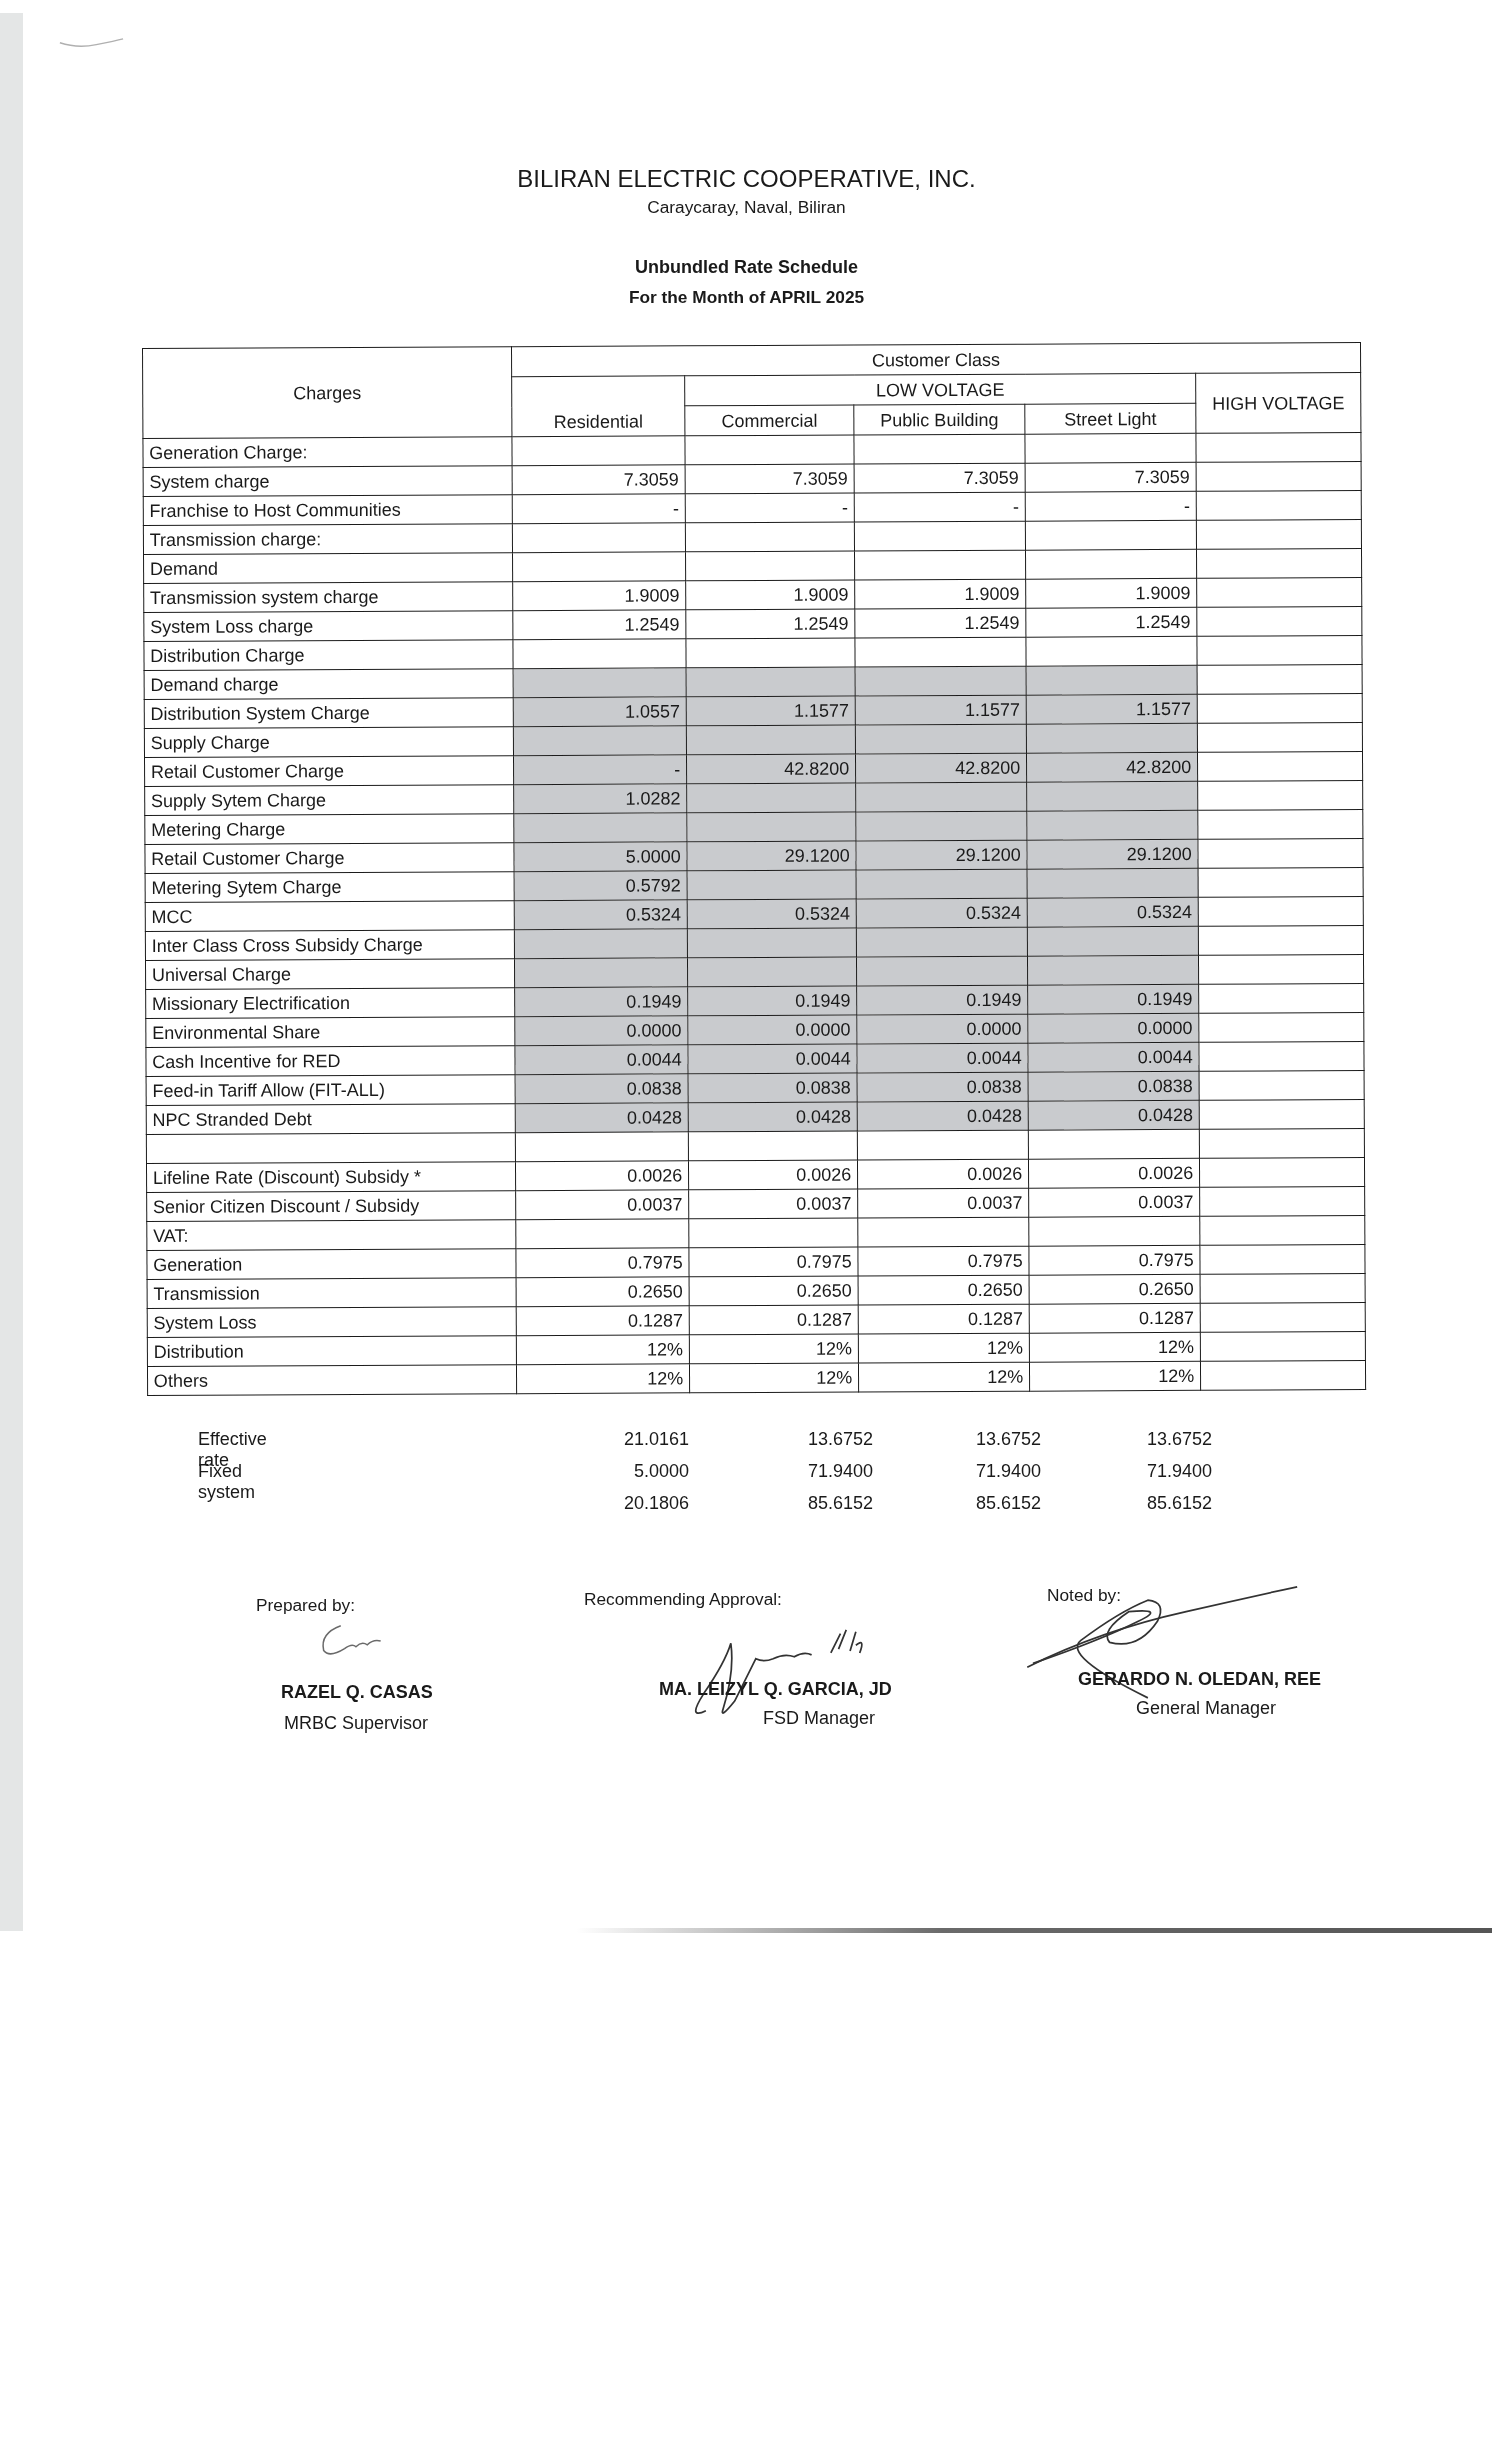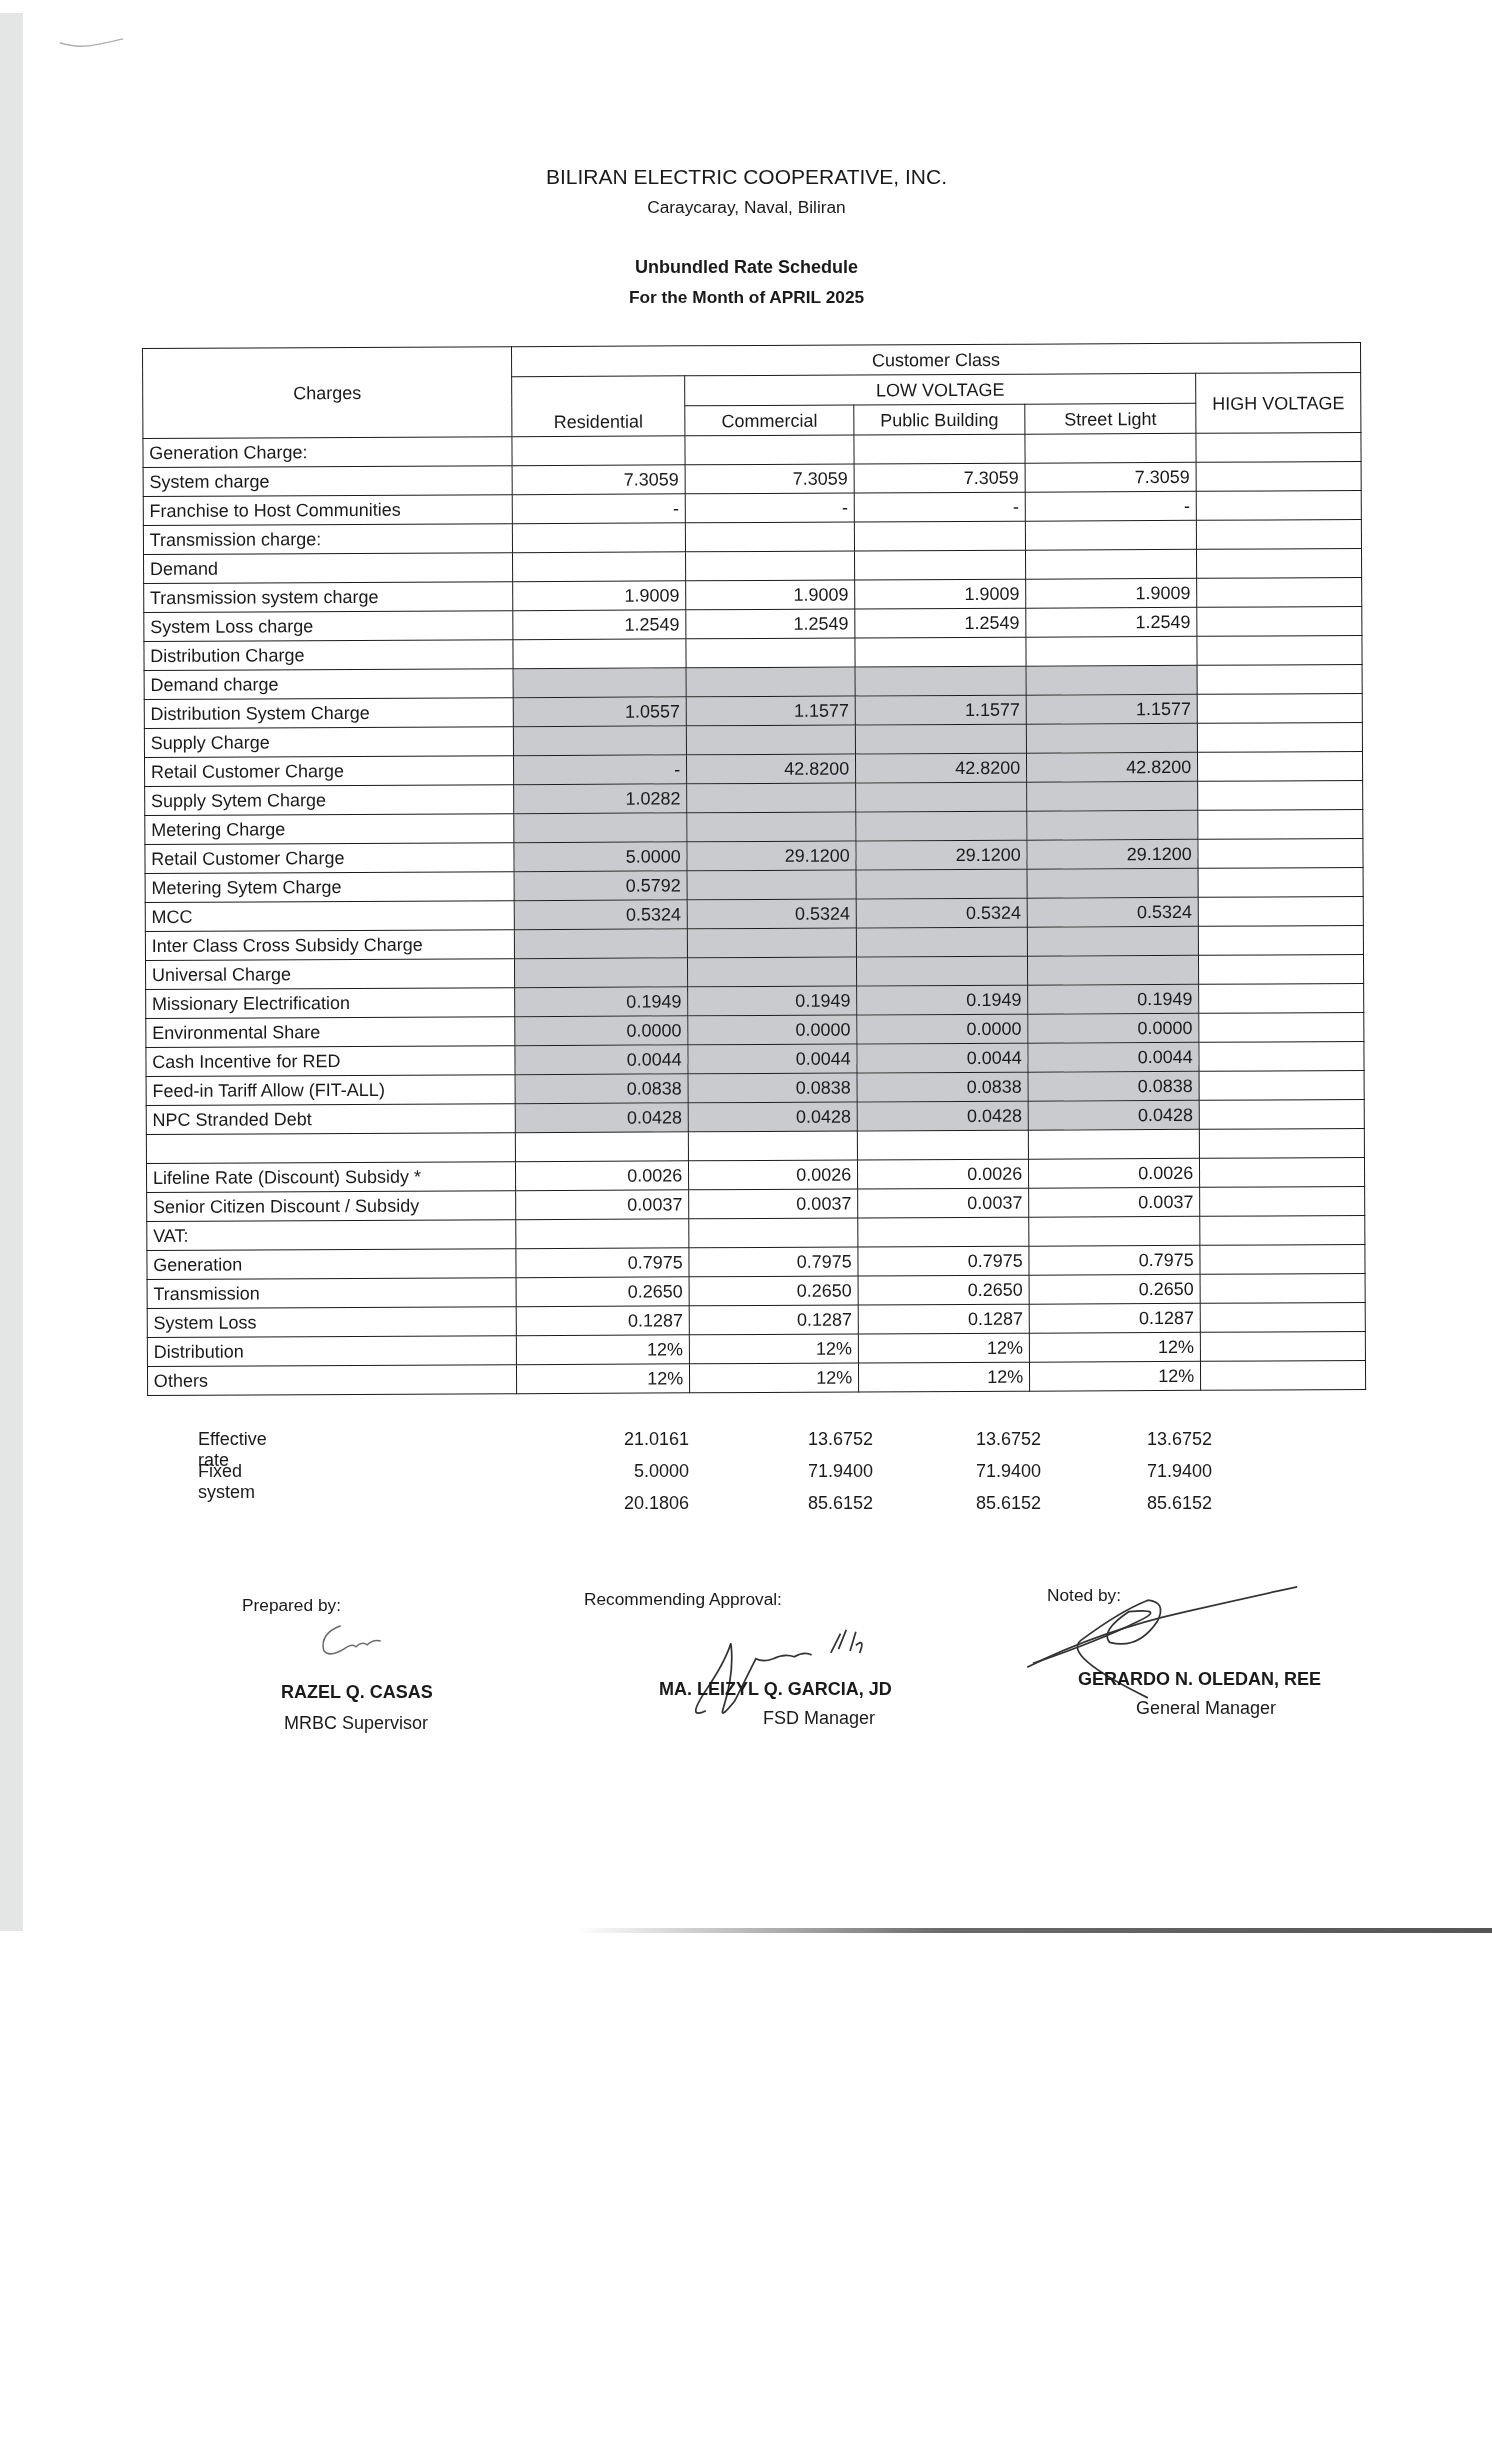--- a/index.html
+++ b/index.html
@@ -13,7 +13,7 @@
   .scan-mark { position: absolute; left: 58px; top: 37px; width: 67px; height: 11.5px; }
 
   .header { position: absolute; left: 0; width: 1493px; text-align: center; }
-  .org { top: 165px; font-size: 21px; }
+  .org { top: 165px; font-size: 24px; }
   .addr { top: 197px; font-size: 17.3px; }
   .title { top: 257px; font-size: 18px; font-weight: bold; }
   .month { top: 287px; font-size: 17.3px; font-weight: bold; }

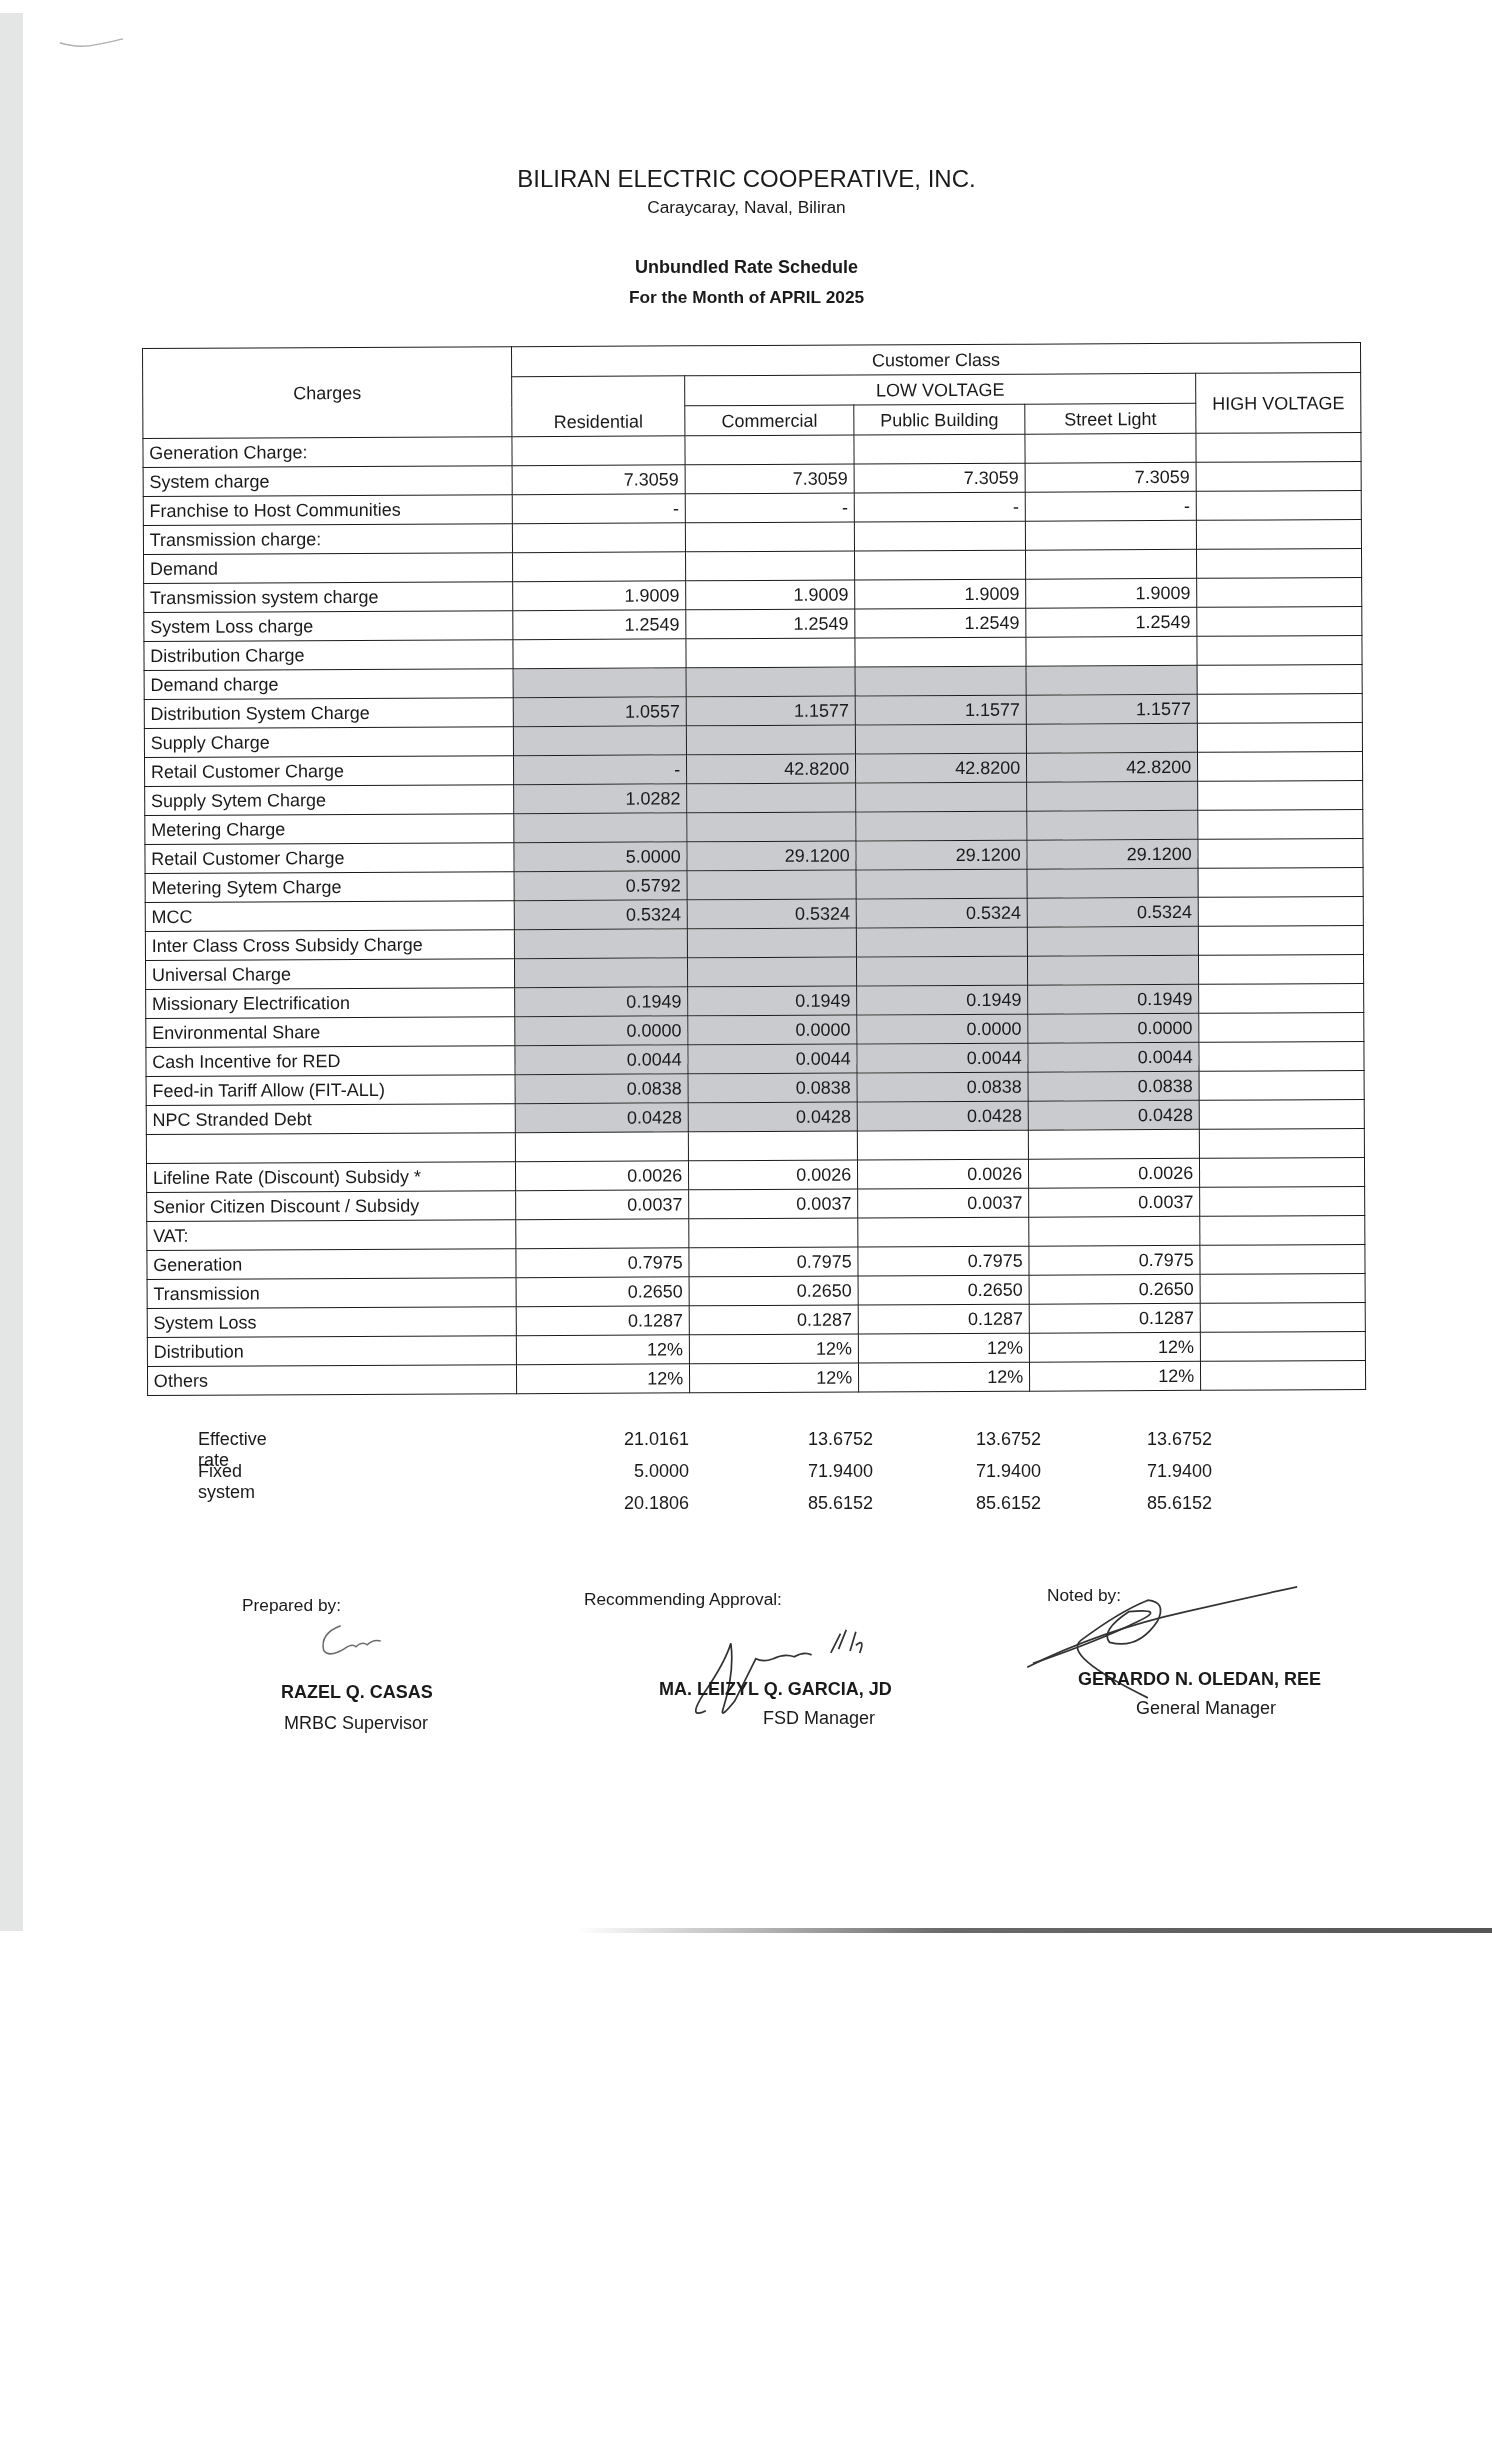--- a/index.html
+++ b/index.html
@@ -379,7 +379,7 @@
     </div>
   </div>
 
-<div class="sig-label" style="left:242px; top:1595px;">Prepared by:</div>
+<div class="sig-label" style="left:256px; top:1595px;">Prepared by:</div>
 <svg class="scribble" style="left:312px; top:1622px;" width="86" height="38" viewBox="0 0 90 40">
   <path d="M30 4 Q8 12 12 30 Q18 38 34 28 Q42 22 46 26 Q52 20 58 24 Q64 18 72 20" stroke="#6a6a6a" stroke-width="1.6" fill="none"></path>
 </svg>

